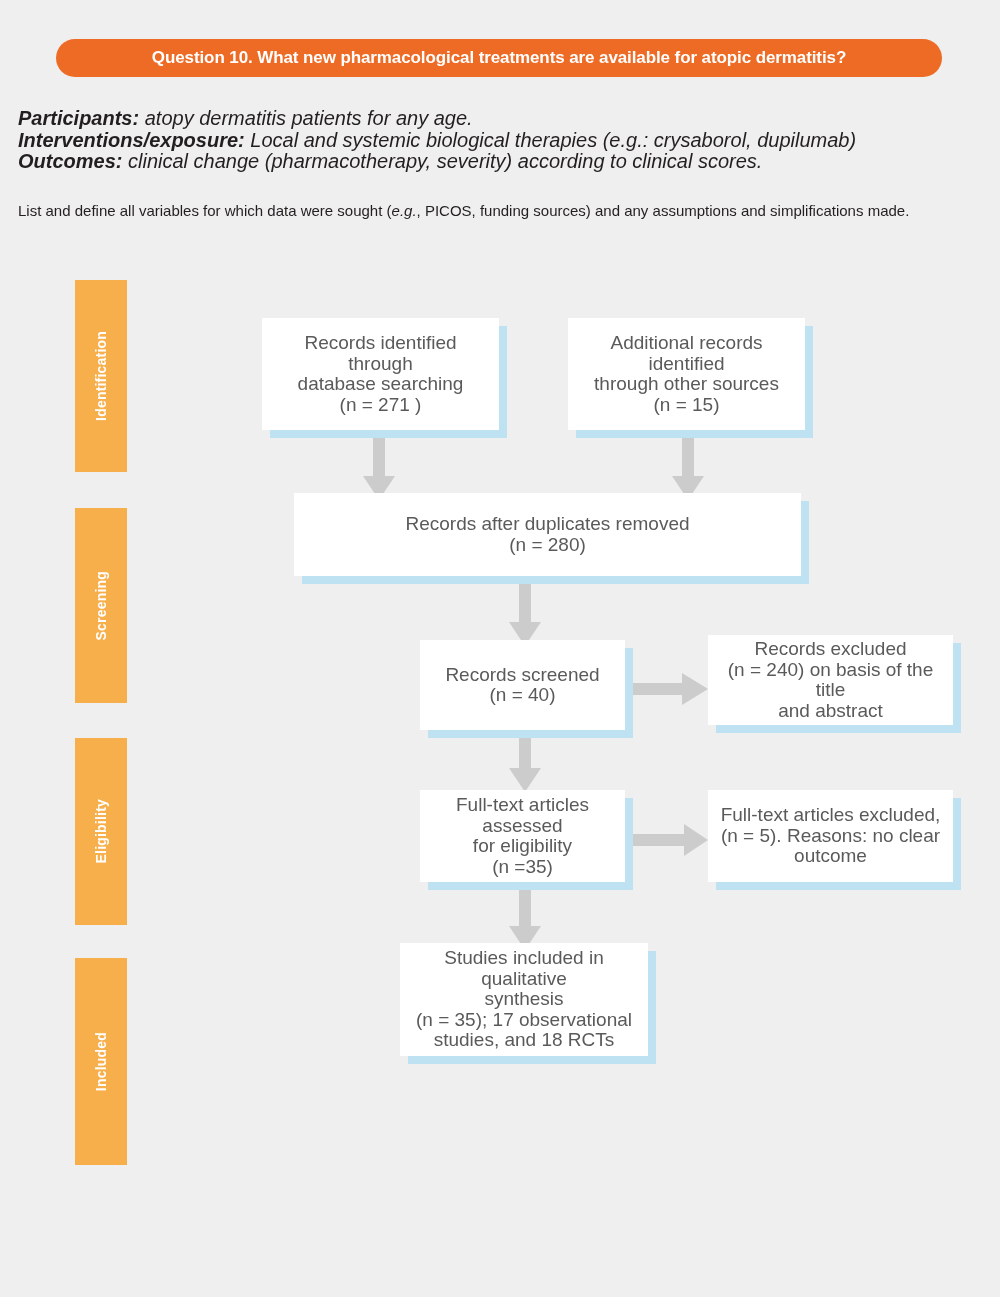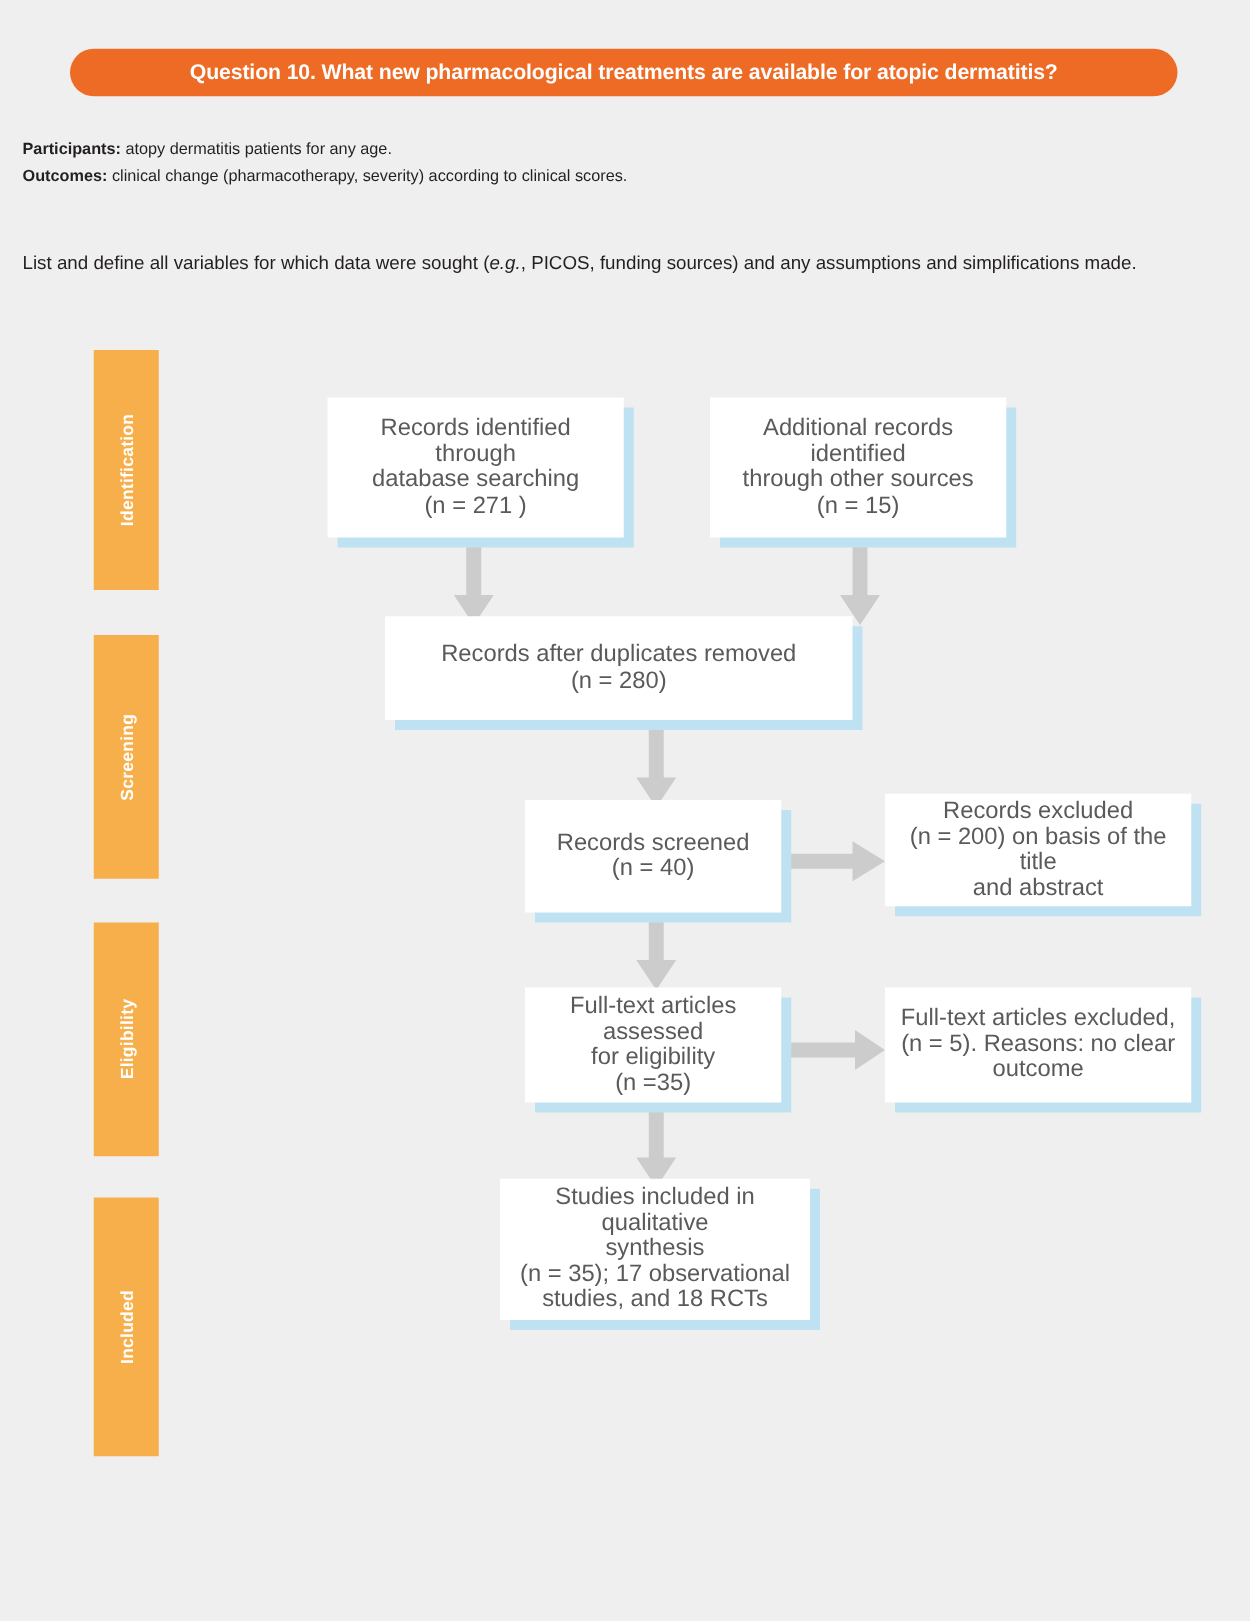--- a/index.html
+++ b/index.html
@@ -44,8 +44,9 @@
     top: 108px;
     width: 965px;
     color: #231f20;
-    font-size: 13px;
+    font-size: 20px;
     line-height: 21.5px;
+    font-style: italic;
   }
   #pico-block .pico-line { white-space: nowrap; }
   #pico-block .lbl { font-weight: bold; }

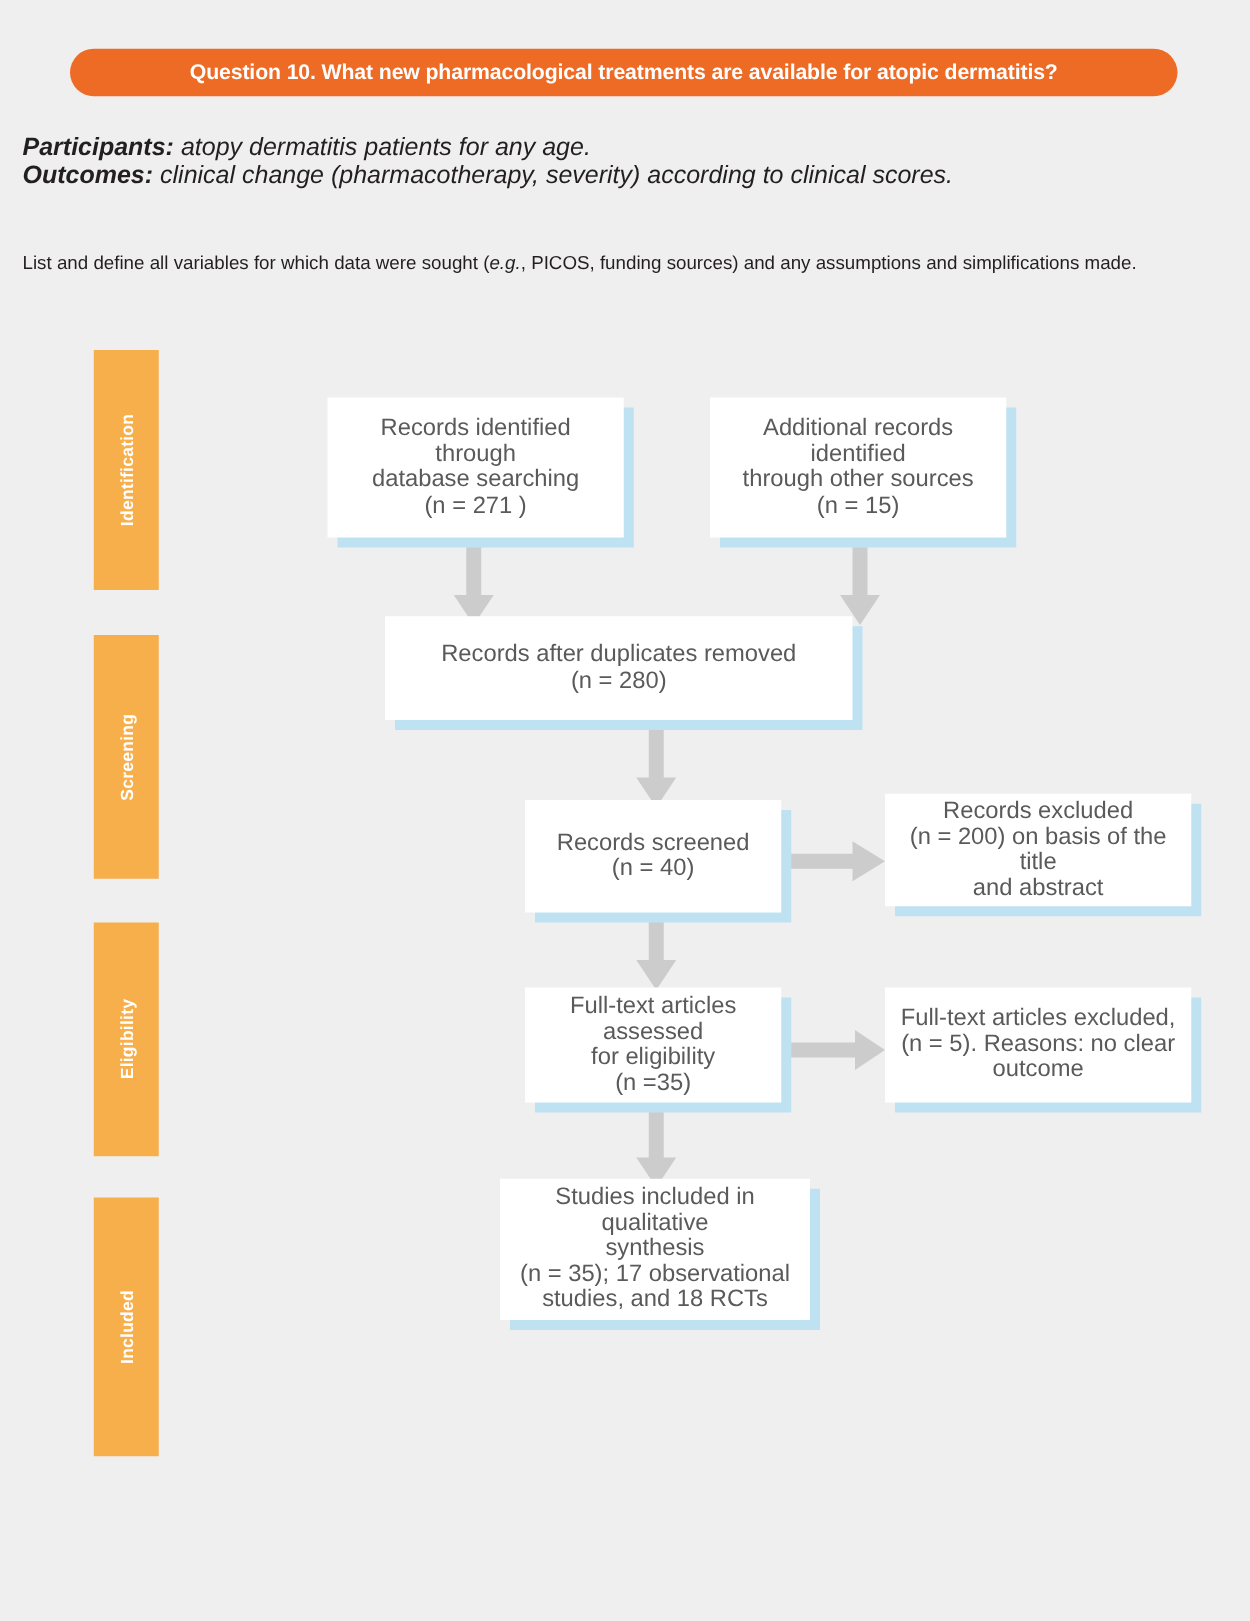--- a/index.html
+++ b/index.html
@@ -132,6 +132,9 @@
     <span class="lbl">Participants:</span><span> atopy dermatitis patients for any age.</span>
   </div>
   <div class="pico-line">
+    <span class="lbl">Interventions/exposure:</span><span> Local and systemic biological therapies (e.g.: crysaborol, dupilumab)</span>
+  </div>
+  <div class="pico-line">
     <span class="lbl">Outcomes:</span><span> clinical change (pharmacotherapy, severity) according to clinical scores.</span>
   </div>
 </div>

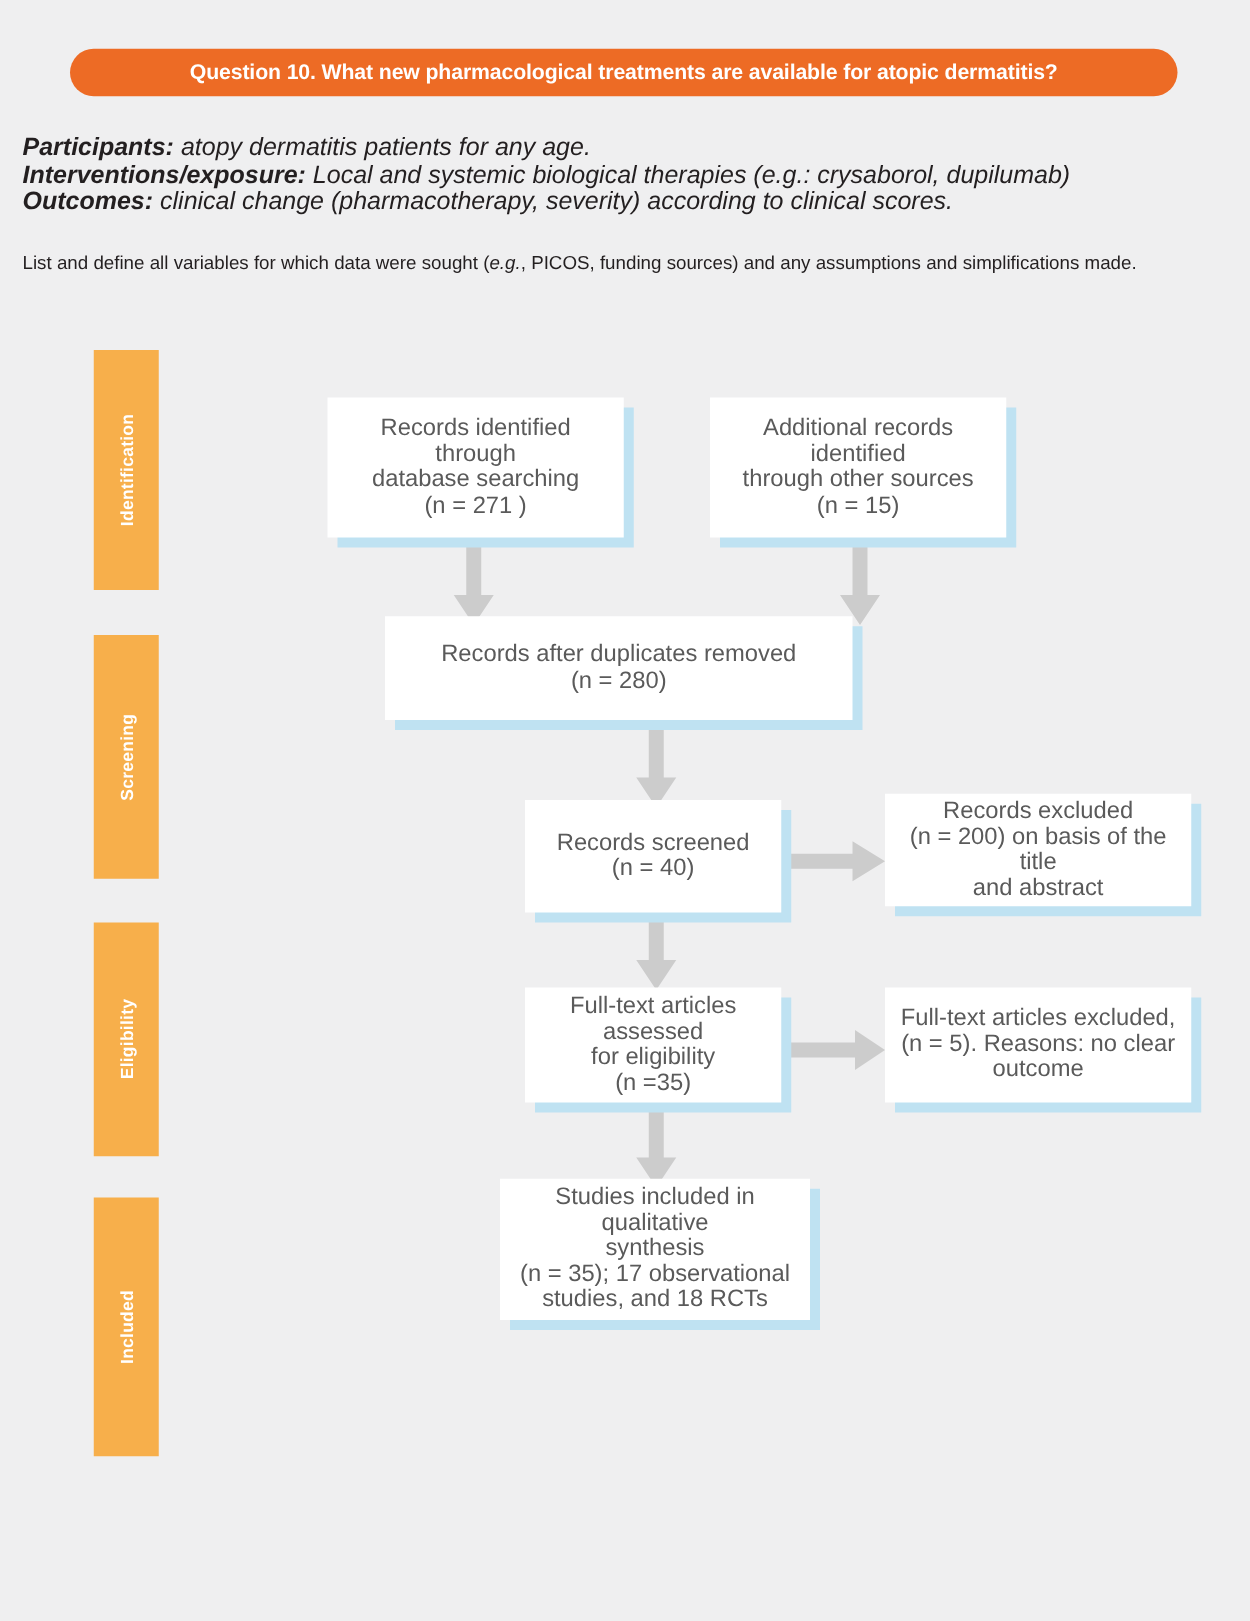--- a/index.html
+++ b/index.html
@@ -216,7 +216,7 @@
   </div>
 </div>
 
-<div class="flow-box" style="left:308px; top:493px; width:374px; height:83px;">
+<div class="flow-box" style="left:294px; top:493px; width:507px; height:83px;">
   <div class="box-shadow"></div>
   <div class="box-body">
     <span class="box-text">Records after duplicates removed

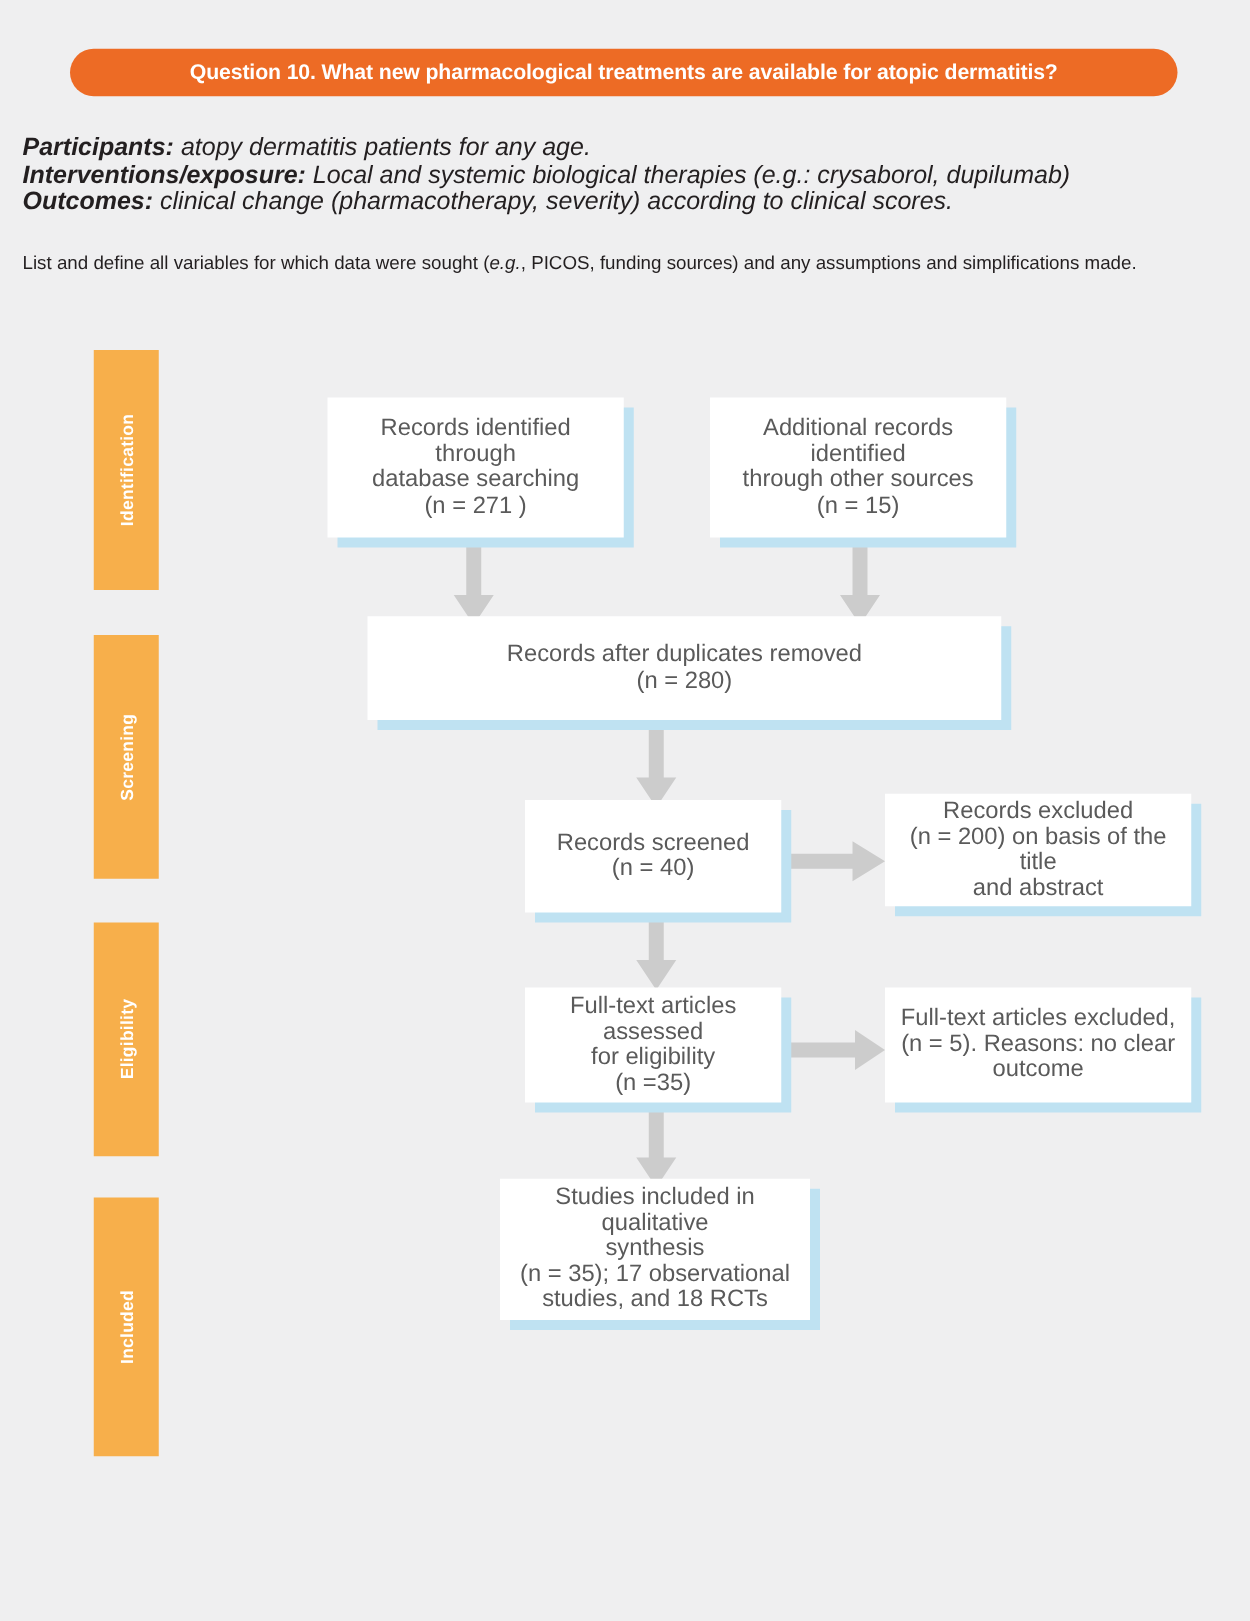--- a/index.html
+++ b/index.html
@@ -236,7 +236,7 @@
   <div class="box-shadow"></div>
   <div class="box-body">
     <span class="box-text">Records excluded
-(n = 200) on basis of the title
+(n = 240) on basis of the title
 and abstract</span>
   </div>
 </div>

